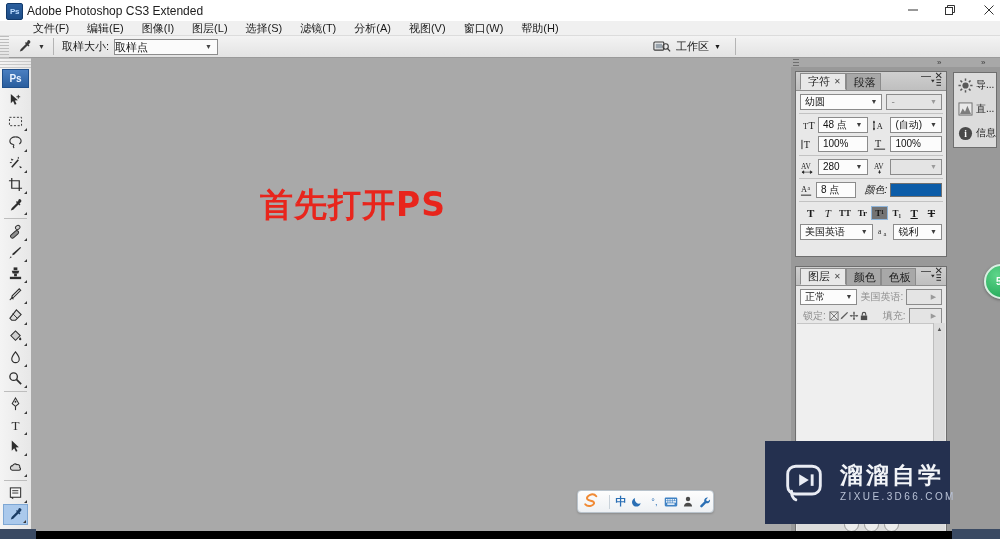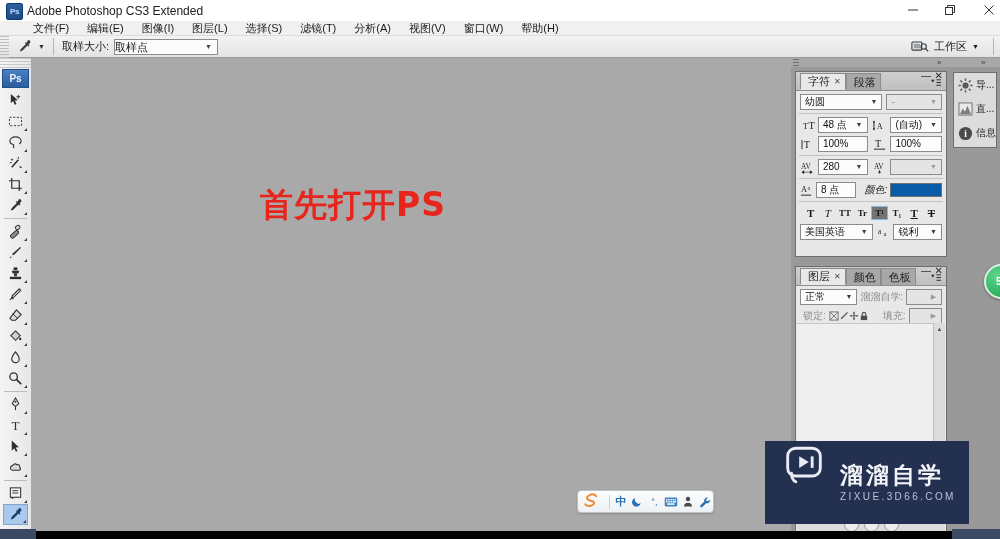--- a/index.html
+++ b/index.html
@@ -69,7 +69,7 @@
     position:absolute;right:2px;top:0;width:13px;height:14px;
     display:flex;align-items:center;justify-content:center;font-size:7px;color:#444;
   }
-  .opt-right{margin-left:auto;display:flex;align-items:center;}
+  .opt-right{margin-left:auto;display:flex;align-items:center;padding-right:258px;}
   .ws-btn{display:flex;align-items:center;height:19px;padding:0 7px;
     border:1px solid transparent;font-size:11px;color:#191919;}
   .bridge-ico{width:19px;height:15px;margin-right:5px;display:flex;align-items:center;justify-content:center;}

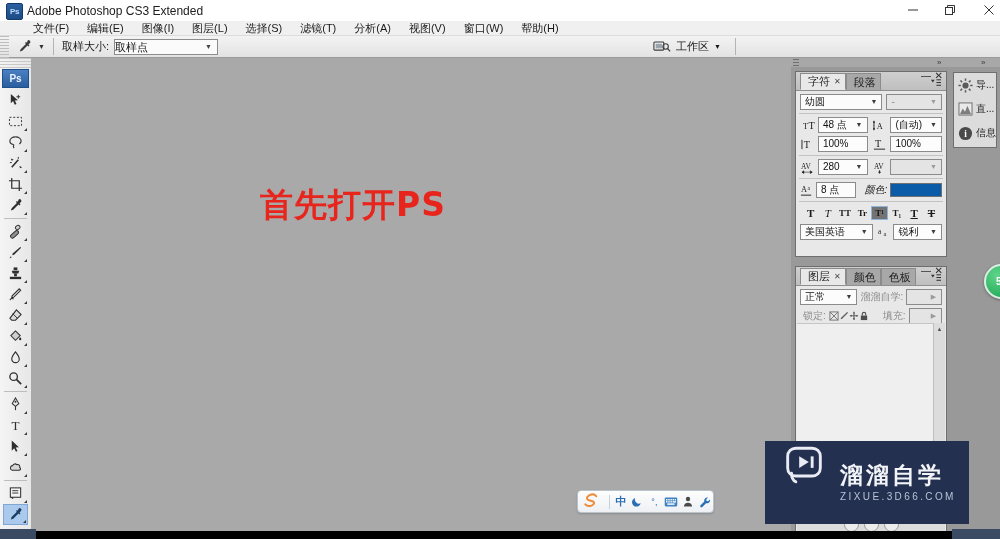--- a/index.html
+++ b/index.html
@@ -704,7 +704,7 @@
           <span>正常</span>
           <span class="arw">▼</span>
         </div>
-        <span class="plabel" style="color:#8d8d8d;margin-left:3px;">溜溜自学:</span>
+        <span class="plabel" style="color:#8d8d8d;margin-left:3px;">美国英语:</span>
         <div class="pfield dim" style="width:42px;">
           <span></span>
           <span class="arw">▶</span>

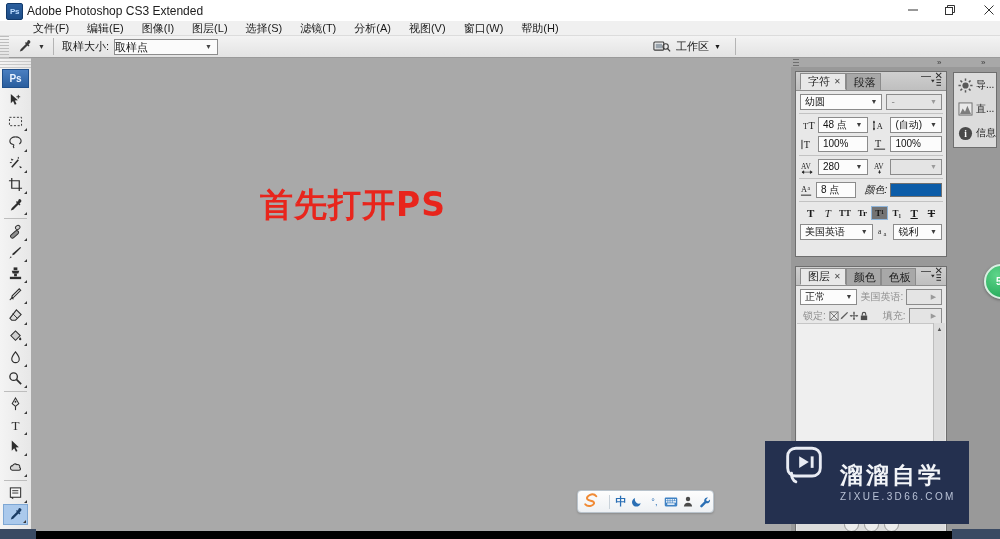--- a/index.html
+++ b/index.html
@@ -217,8 +217,8 @@
 
   
   .watermark{
-    position:absolute;left:765px;top:441px;width:204px;height:83px;
-    background:#24304f;display:flex;padding-left:15px;box-sizing:border-box;
+    position:absolute;left:765px;top:441px;width:185px;height:83px;
+    background:#24304f;display:flex;align-items:center;padding-left:15px;box-sizing:border-box;
   }
   .wm-logo{width:48px;height:48px;margin-right:12px;flex:0 0 auto;}
   .wm-txt{display:flex;flex-direction:column;justify-content:center;}

